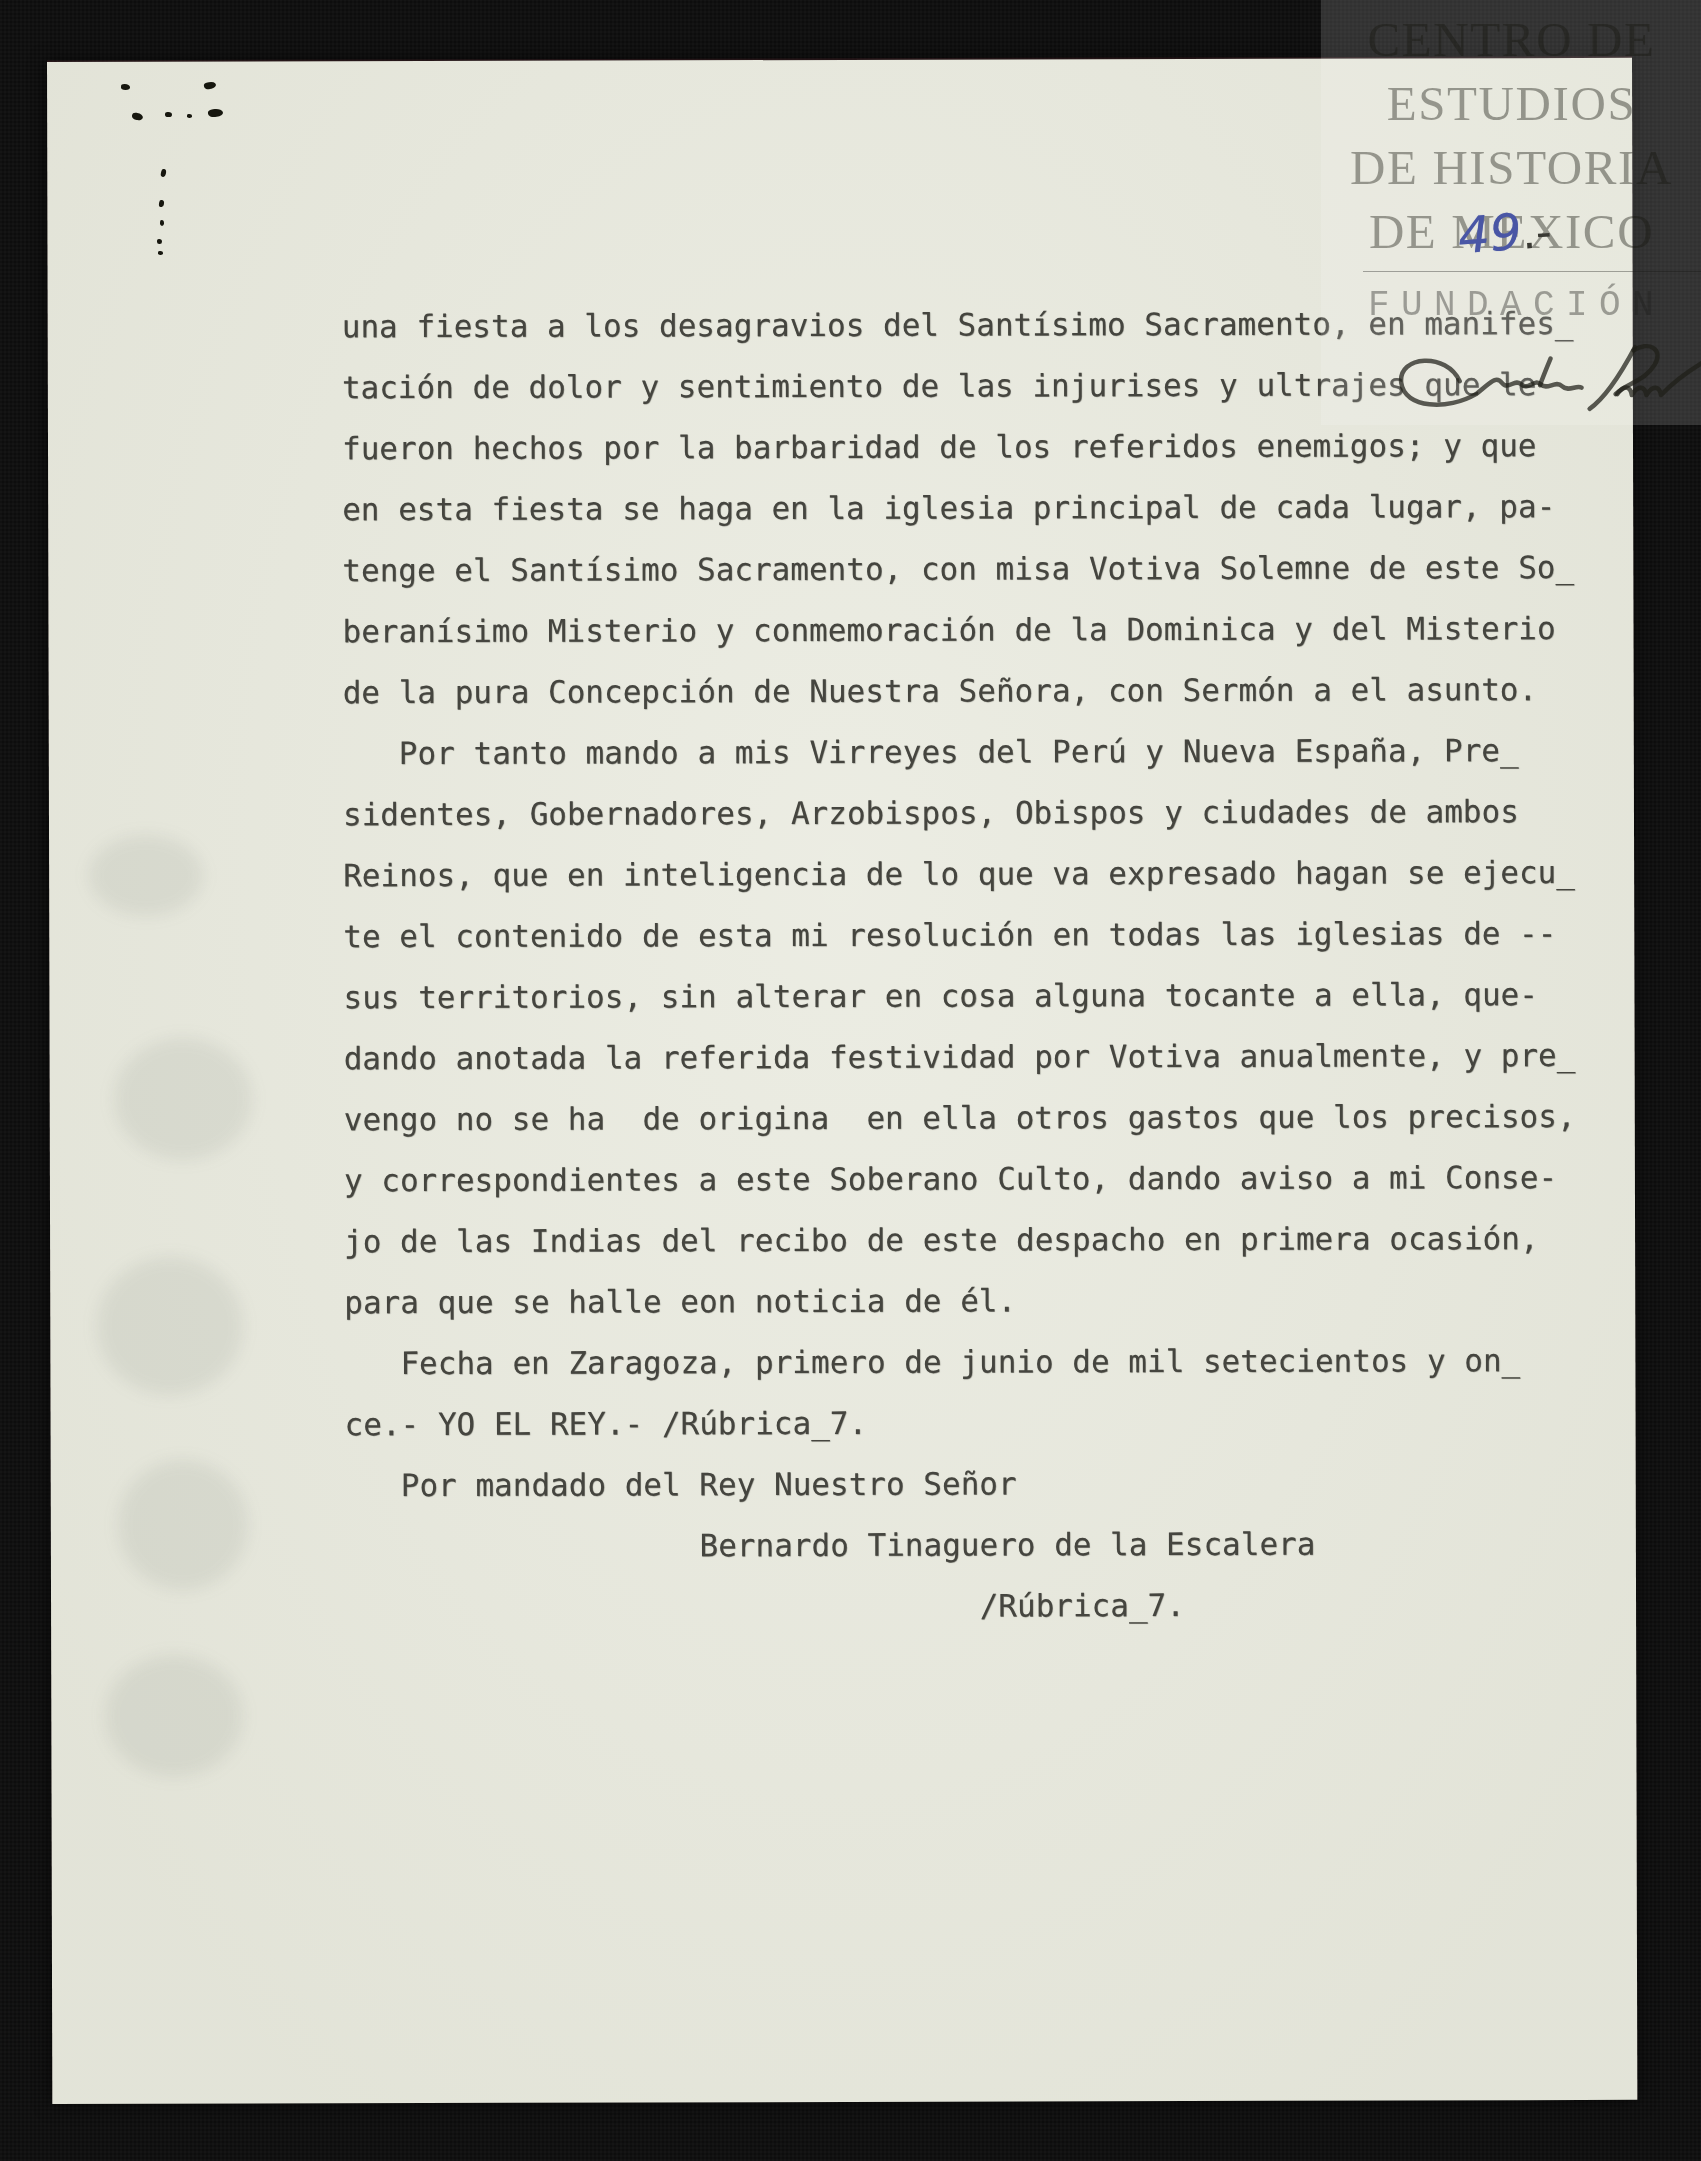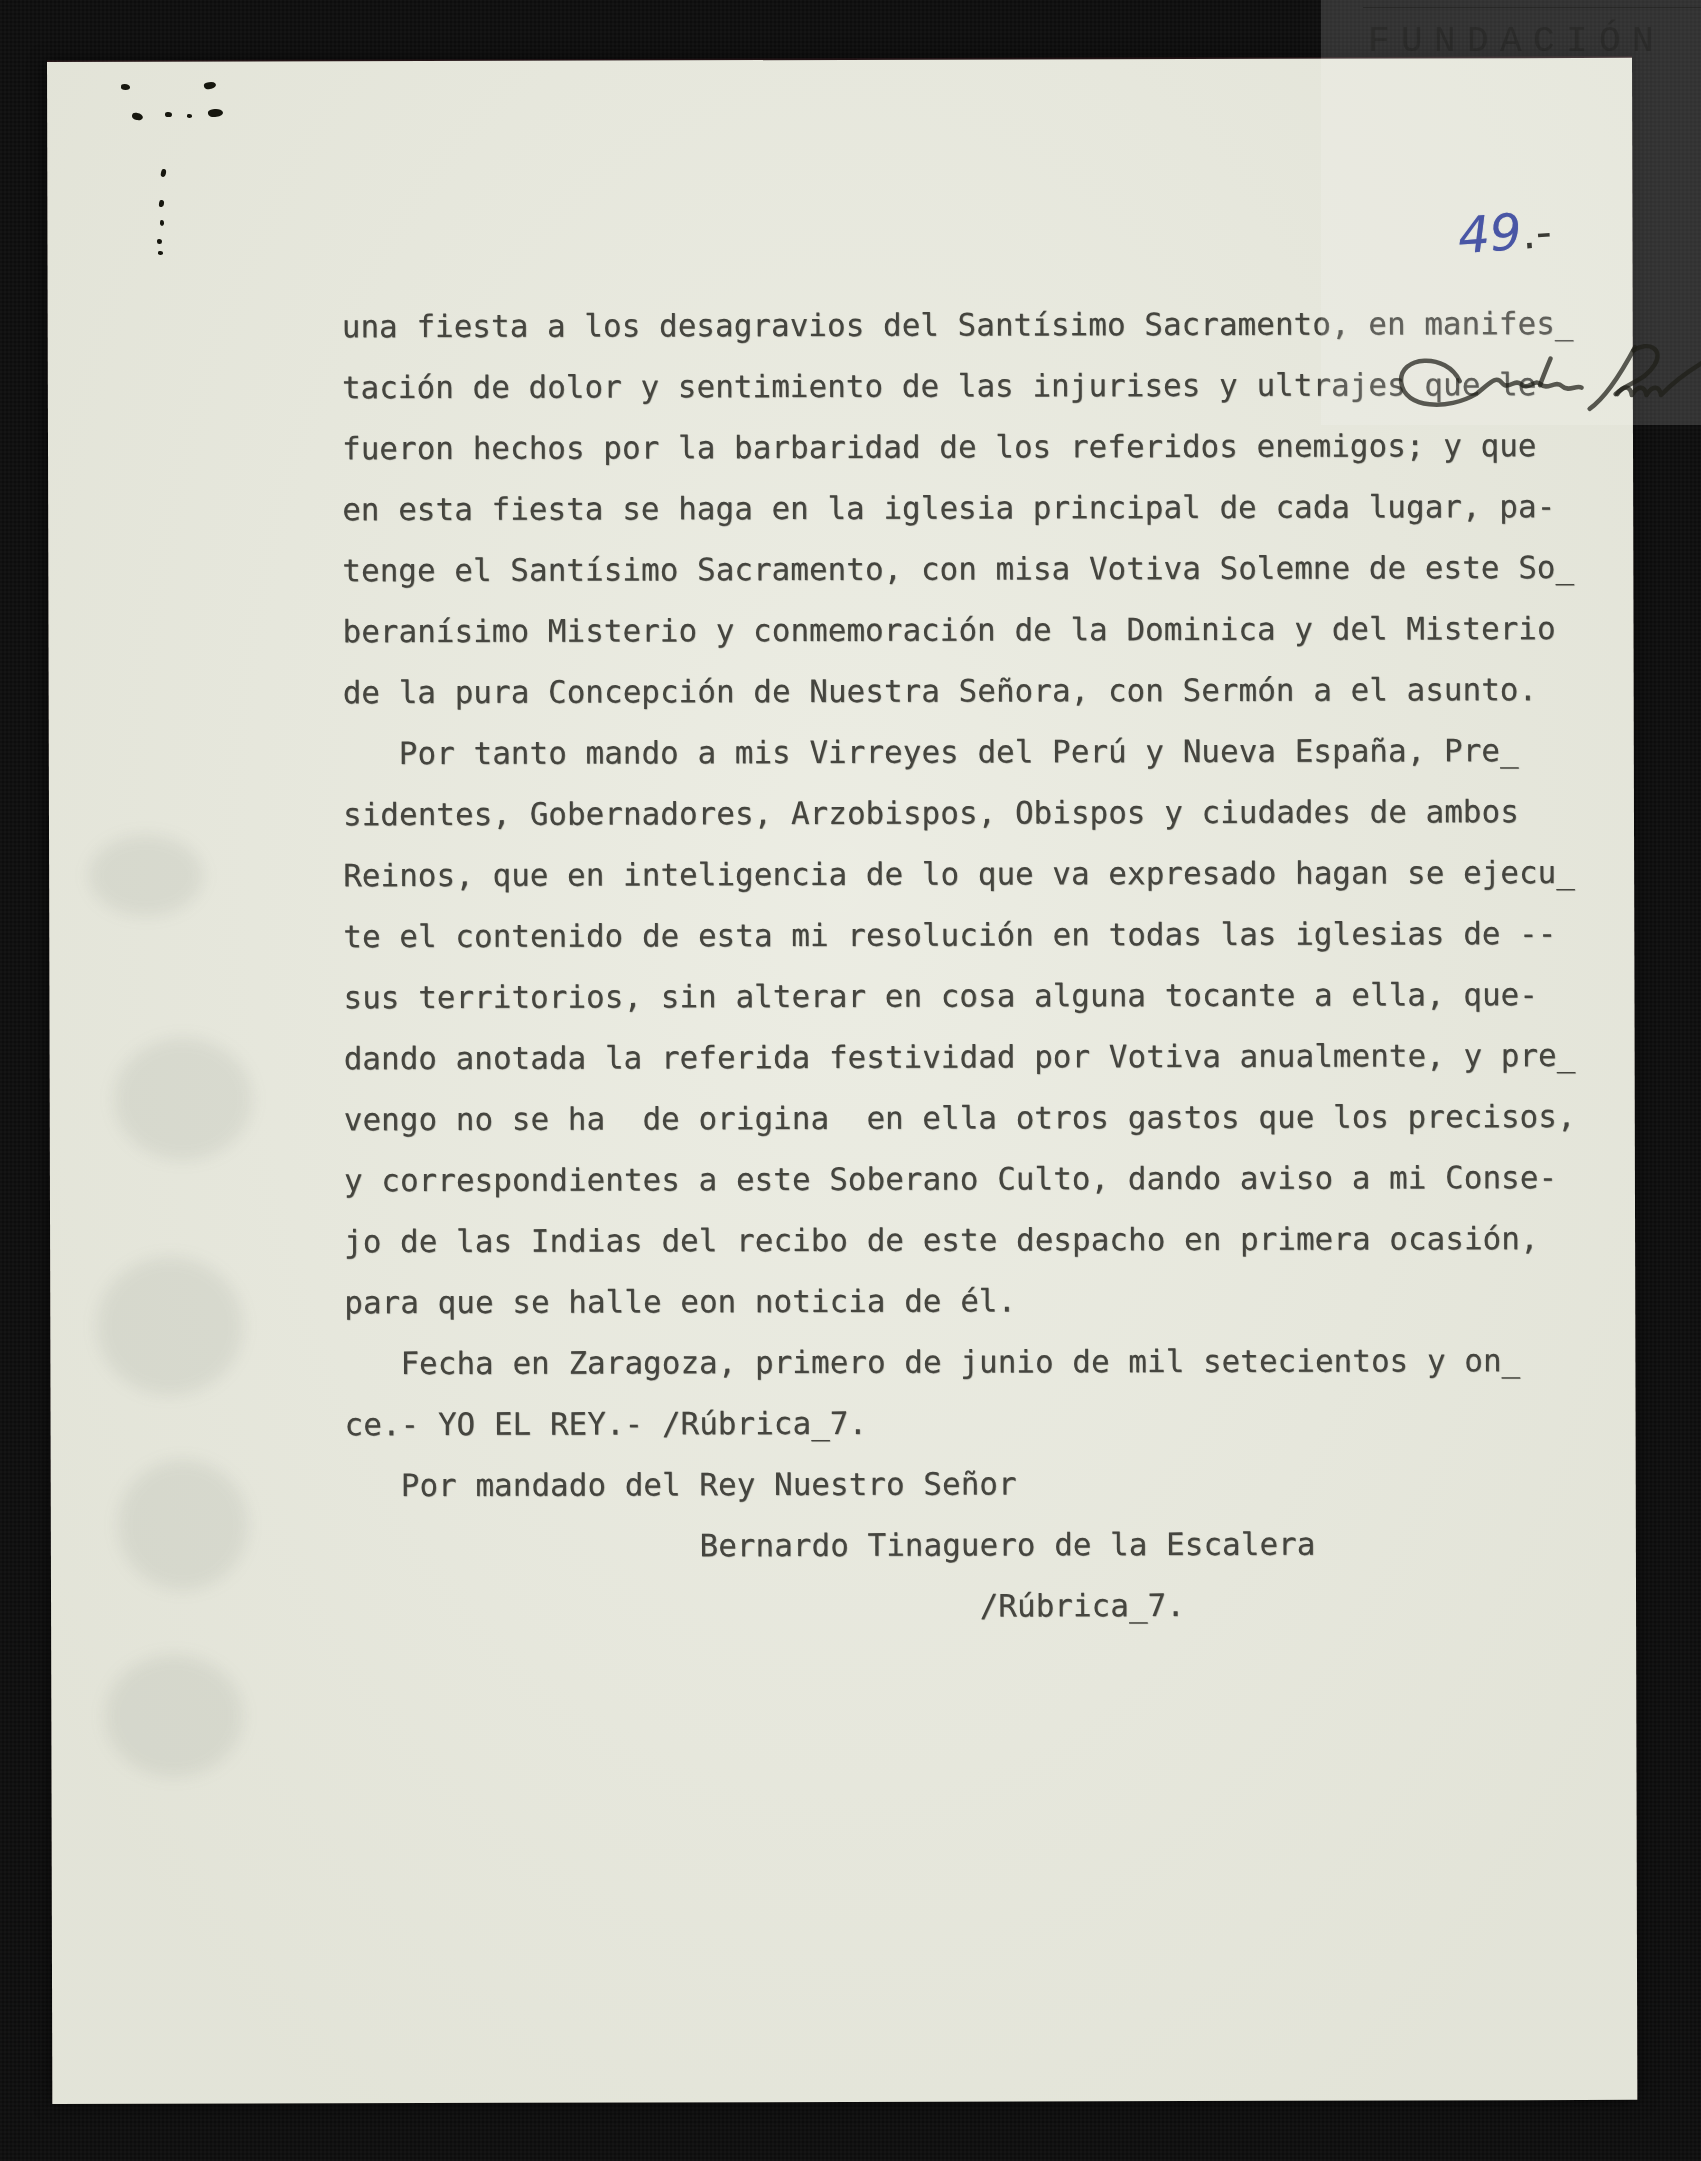--- a/index.html
+++ b/index.html
@@ -137,6 +137,12 @@
 <div class="ghost" style="left:105px;top:1655px;width:138px;height:122px;"></div>
 
 <div class="watermark">
+  <div class="wm-block">
+    <div class="wm-line">CENTRO DE</div>
+    <div class="wm-line">ESTUDIOS</div>
+    <div class="wm-line">DE HISTORIA</div>
+    <div class="wm-line">DE MEXICO</div>
+  </div>
   <hr class="wm-rule">
   <div class="wm-foundation">FUNDACIÓN</div>
 </div>

